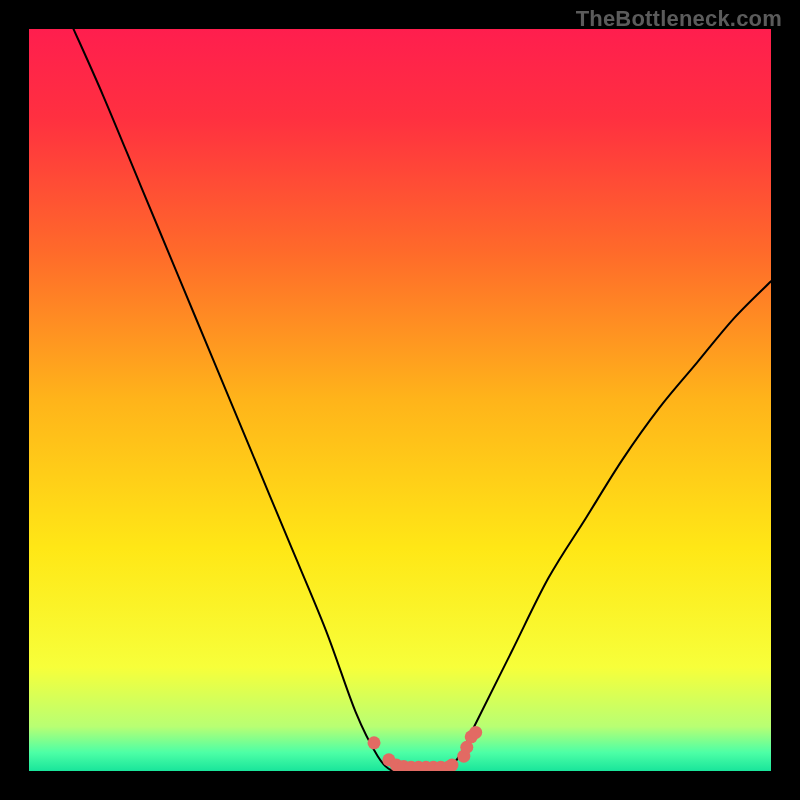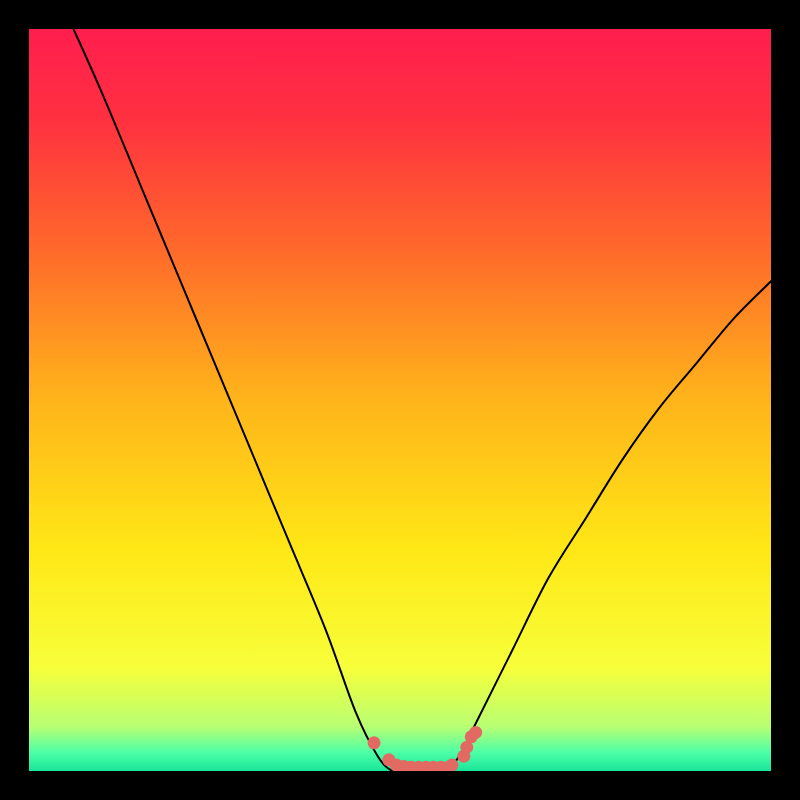--- a/index.html
+++ b/index.html
@@ -55,6 +55,7 @@
 
 <div class="frame">
 
+  <div class="watermark">TheBottleneck.com</div>
 
   <div class="plot-area">
 

